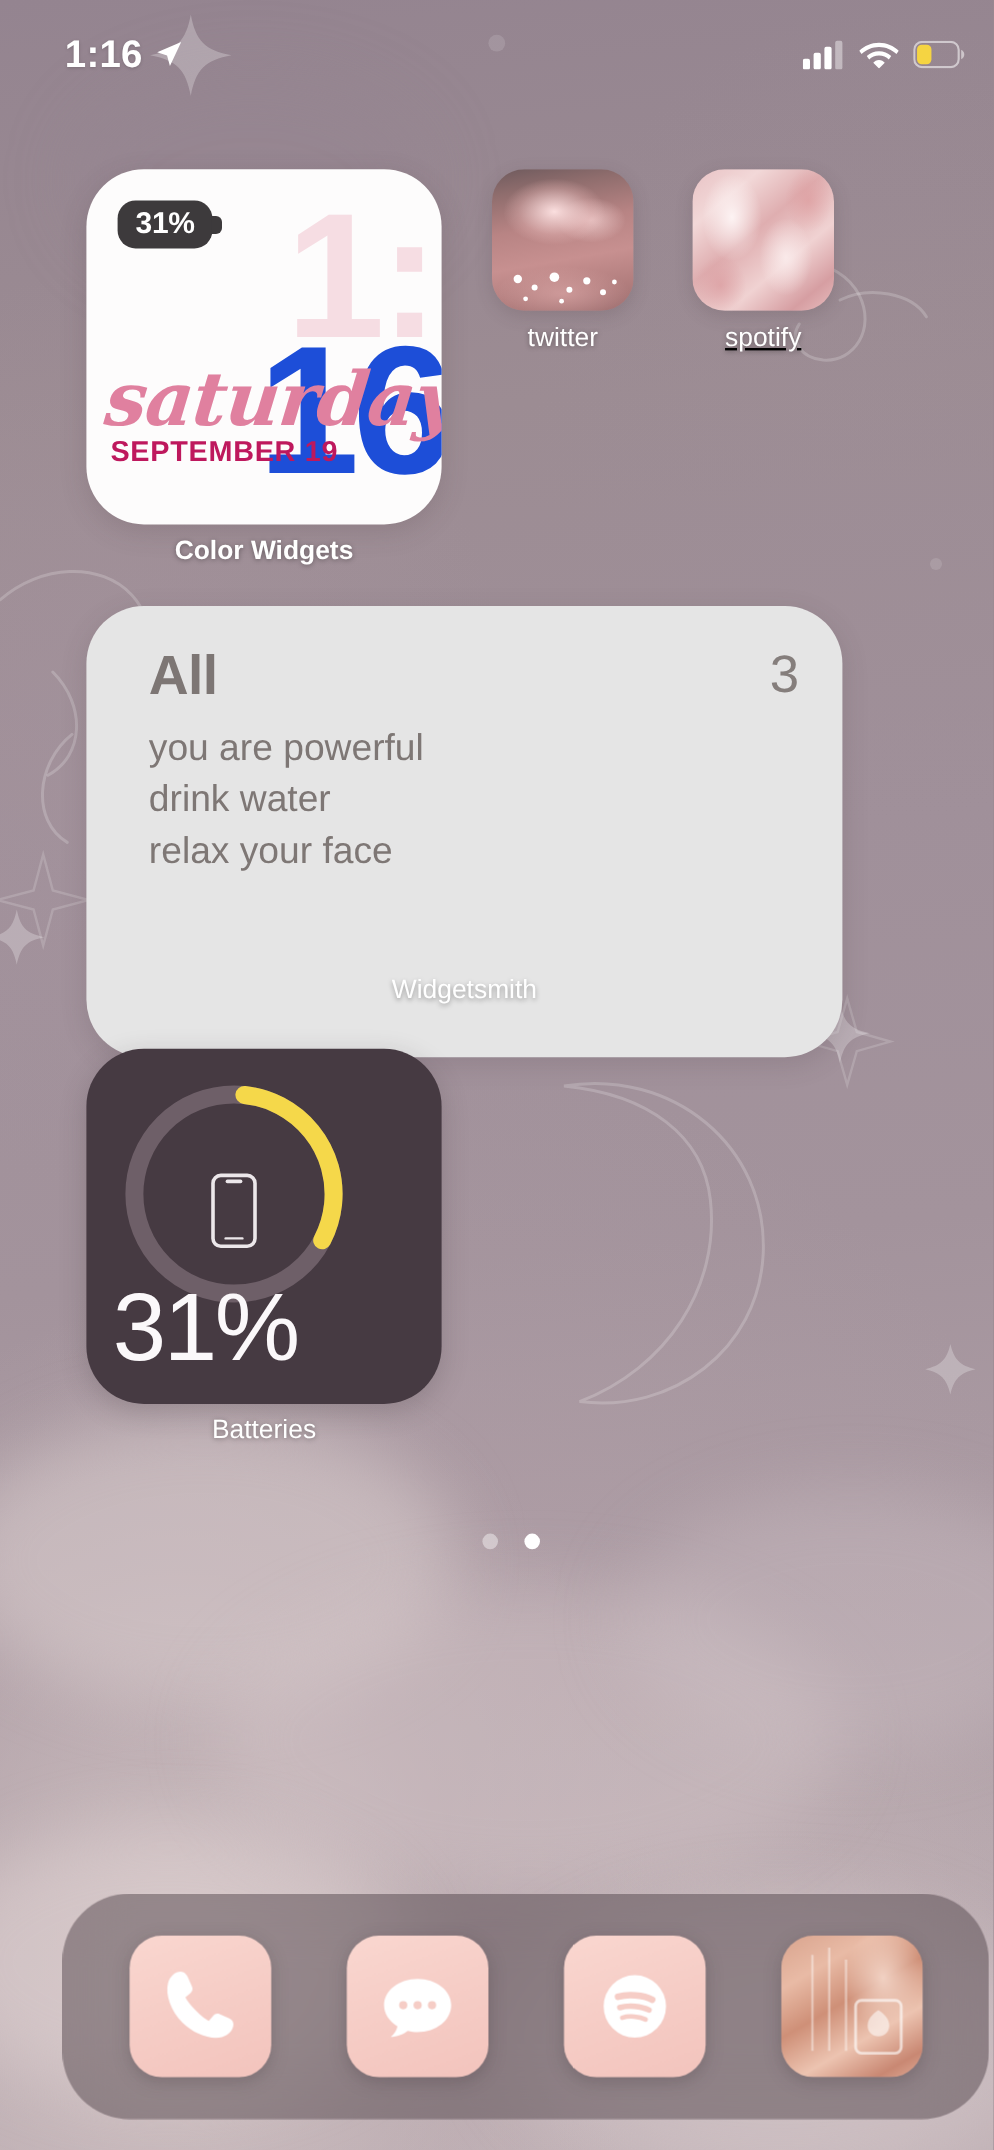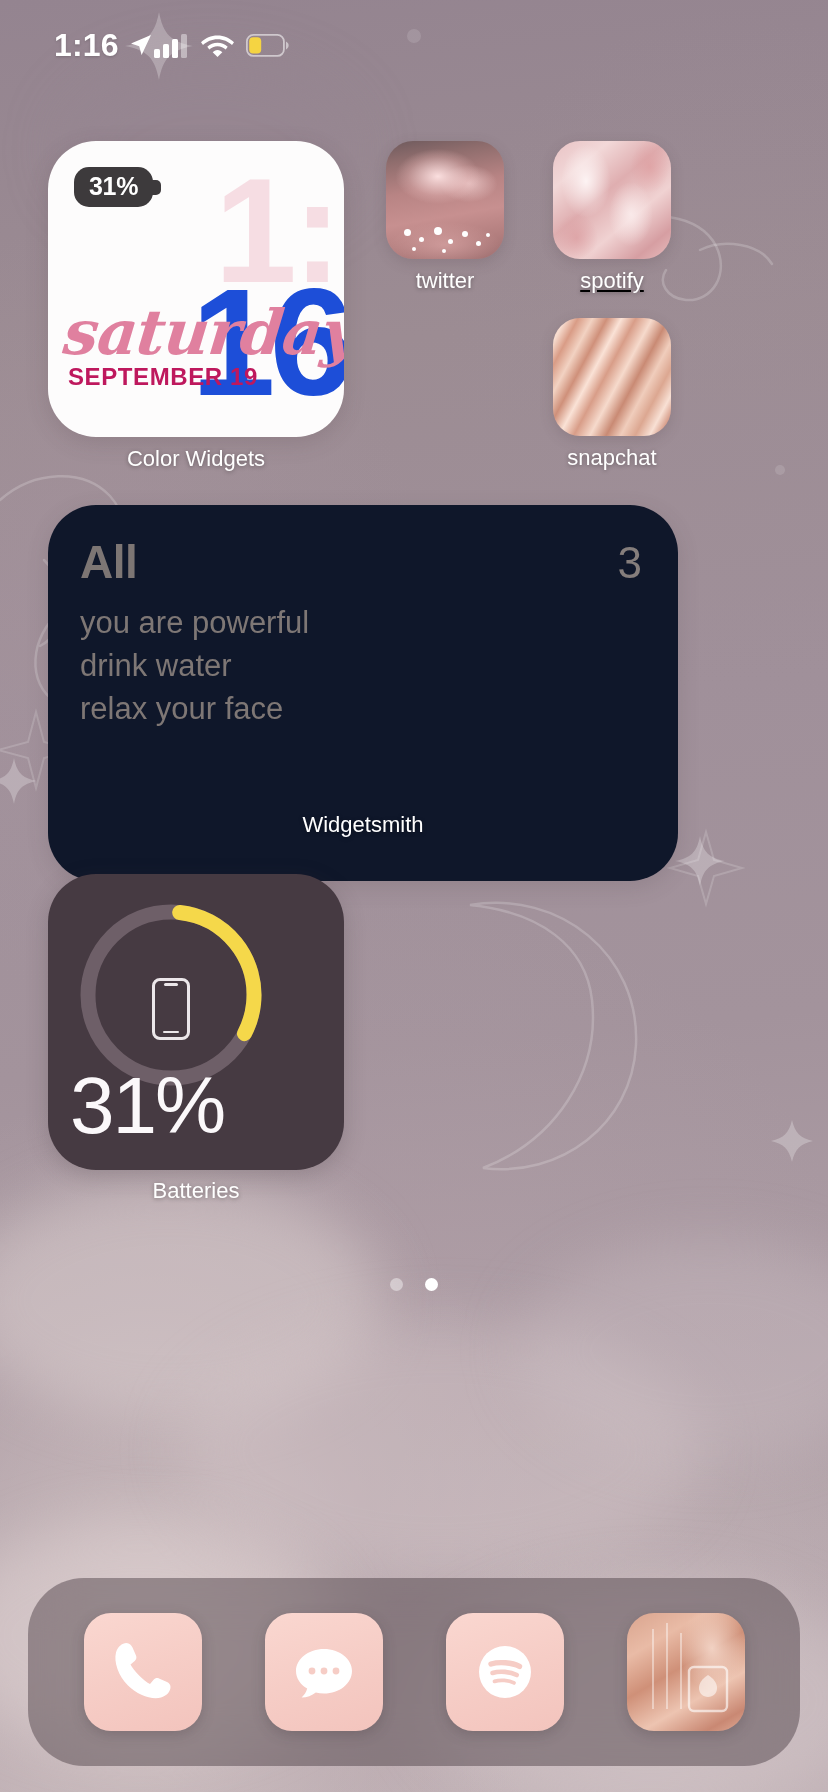--- a/index.html
+++ b/index.html
@@ -39,7 +39,7 @@
   
   .status-bar {
     position:absolute; top:0; left:0; right:0; height:90px;
-    display:flex; align-items:center; 
+    display:flex; align-items:center; justify-content:space-between;
     padding:0 24px 0 54px;
     z-index:40;
   }

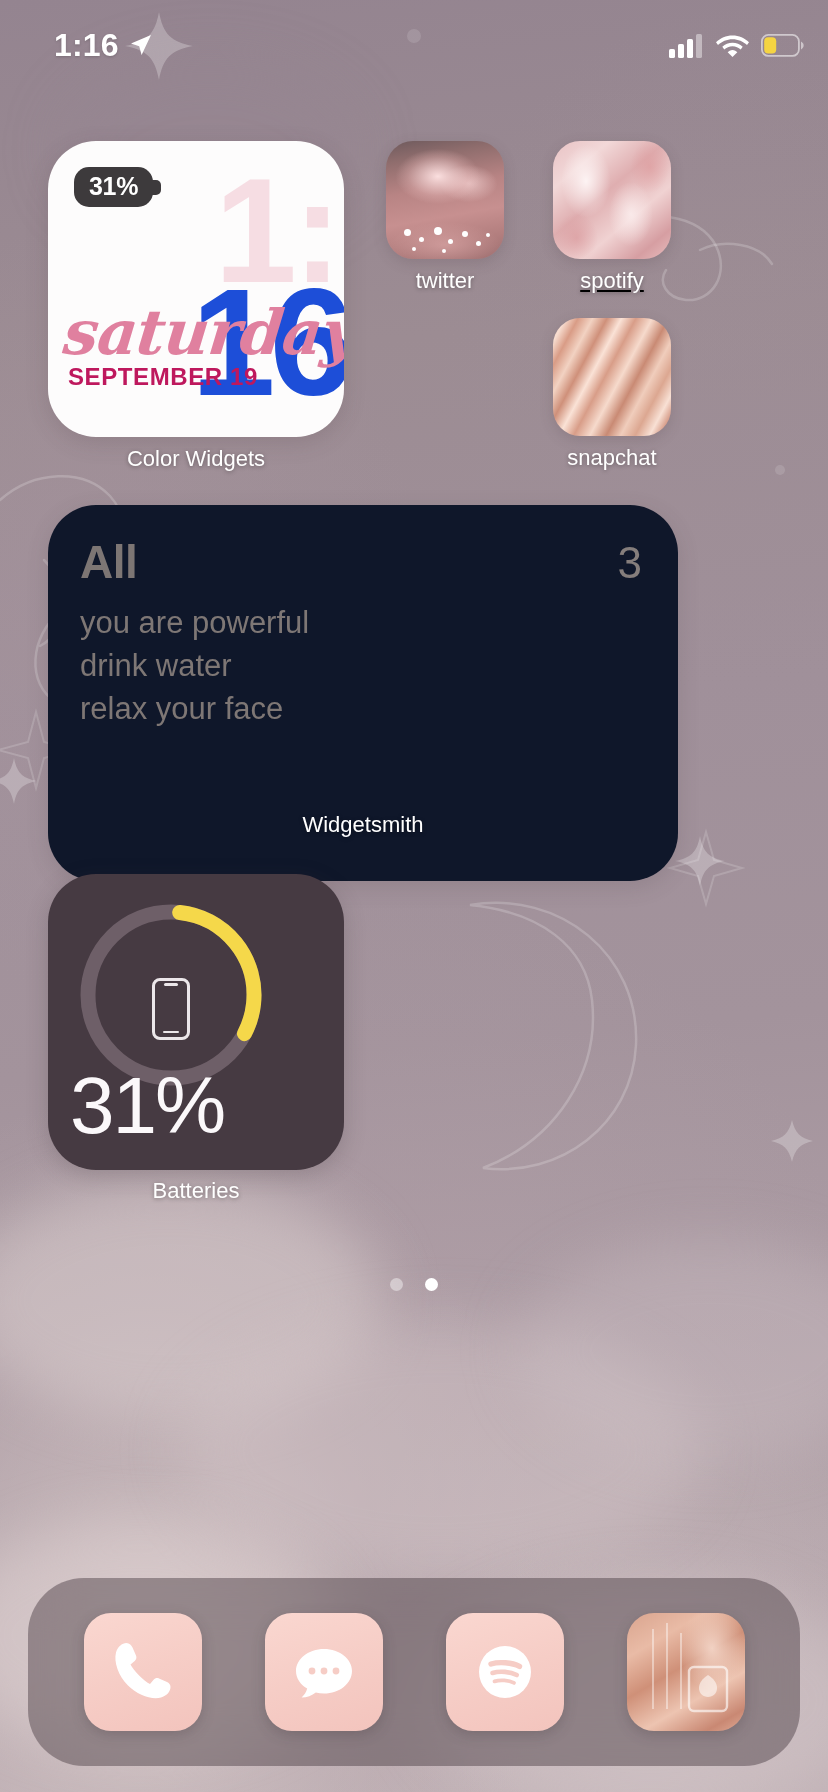--- a/index.html
+++ b/index.html
@@ -51,7 +51,7 @@
   .status-right { display:flex; align-items:center; gap:12px; }
 
   
-  .home { position:absolute; inset:0; z-index:30; }
+  .home { position:absolute; inset:0; z-index:30;margin-left:24px; }
 
   
   .cw-widget {

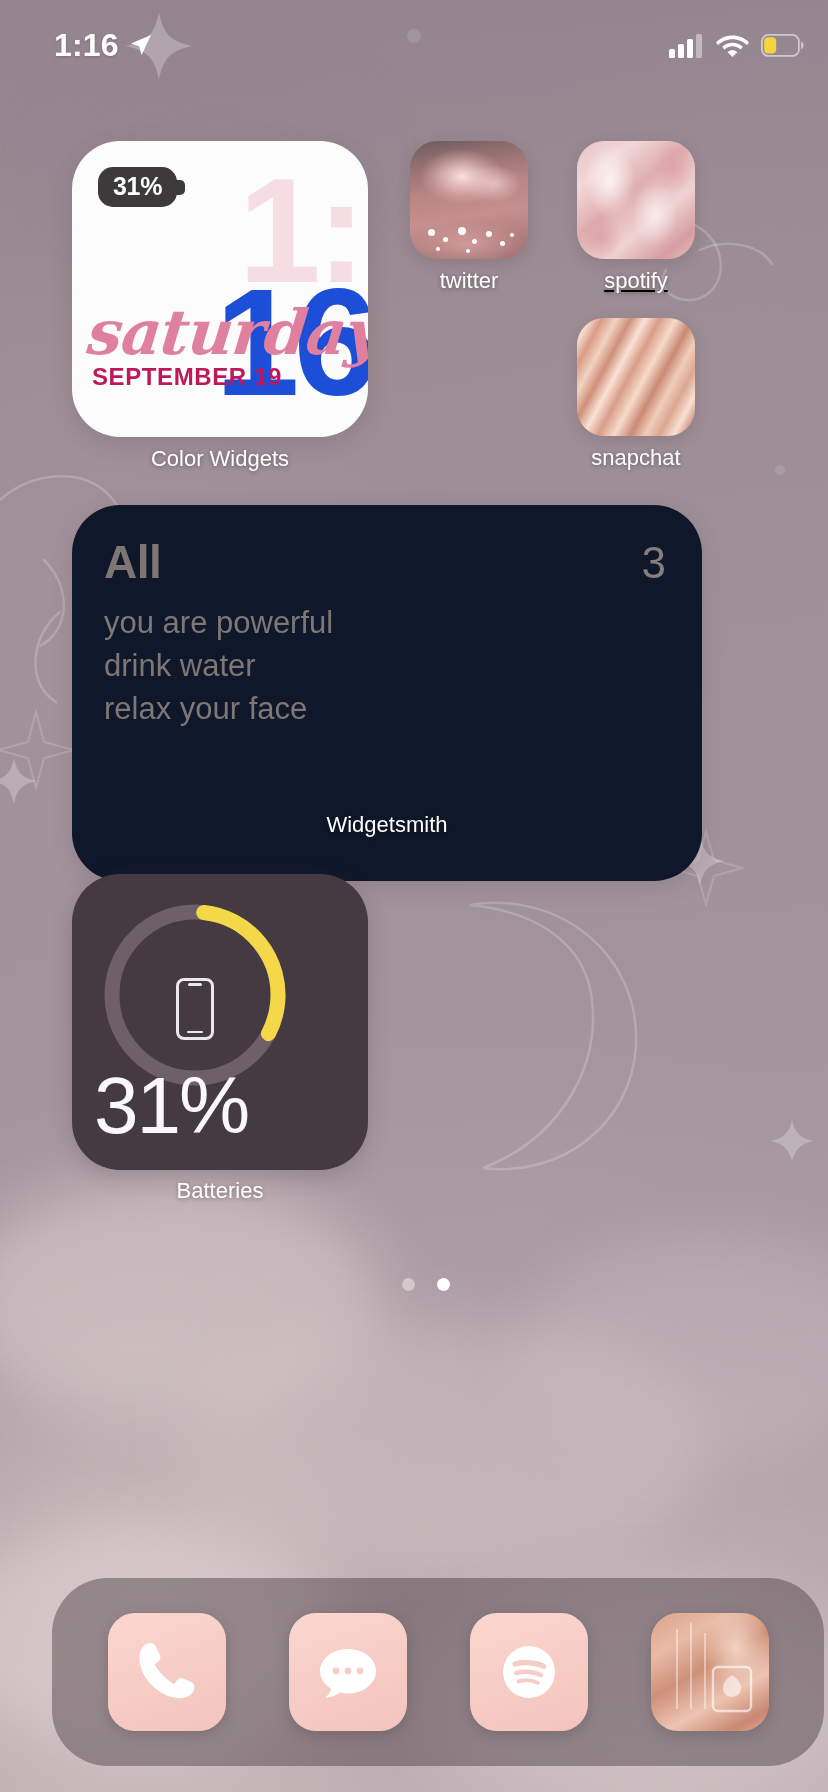--- a/index.html
+++ b/index.html
@@ -181,7 +181,7 @@
     text-shadow:0 1px 4px rgba(0,0,0,0.35);
     white-space:nowrap;
   }
-  .lbl-cw { left:48px; top:446px; width:296px; }
+  .lbl-cw { left:48px; top:446px; width:296px;font-weight:bold; }
   .lbl-ws { left:48px; top:812px; width:630px; }
   .lbl-bt { left:48px; top:1178px; width:296px; }
 

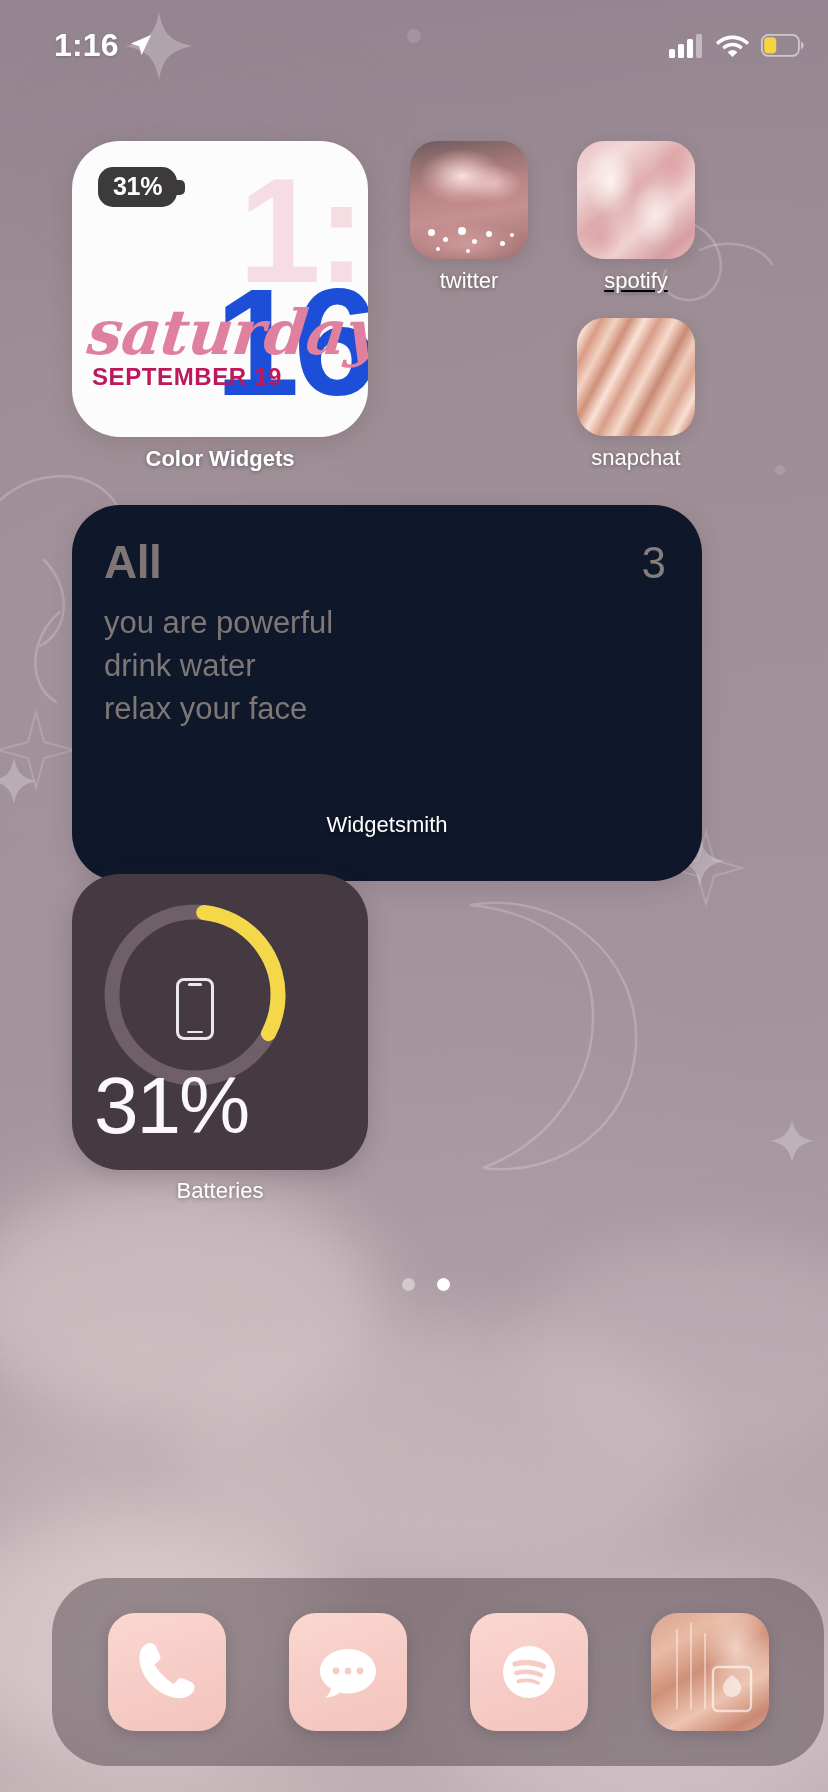--- a/index.html
+++ b/index.html
@@ -363,12 +363,6 @@
   </div>
 
 
-  <div class="app app-sn">
-    <div class="app-icon">
-      <div class="tex-snapchat"></div>
-    </div>
-    <div class="app-label">snapchat</div>
-  </div>
 
   <div class="ws-widget">
     <div class="ws-head">

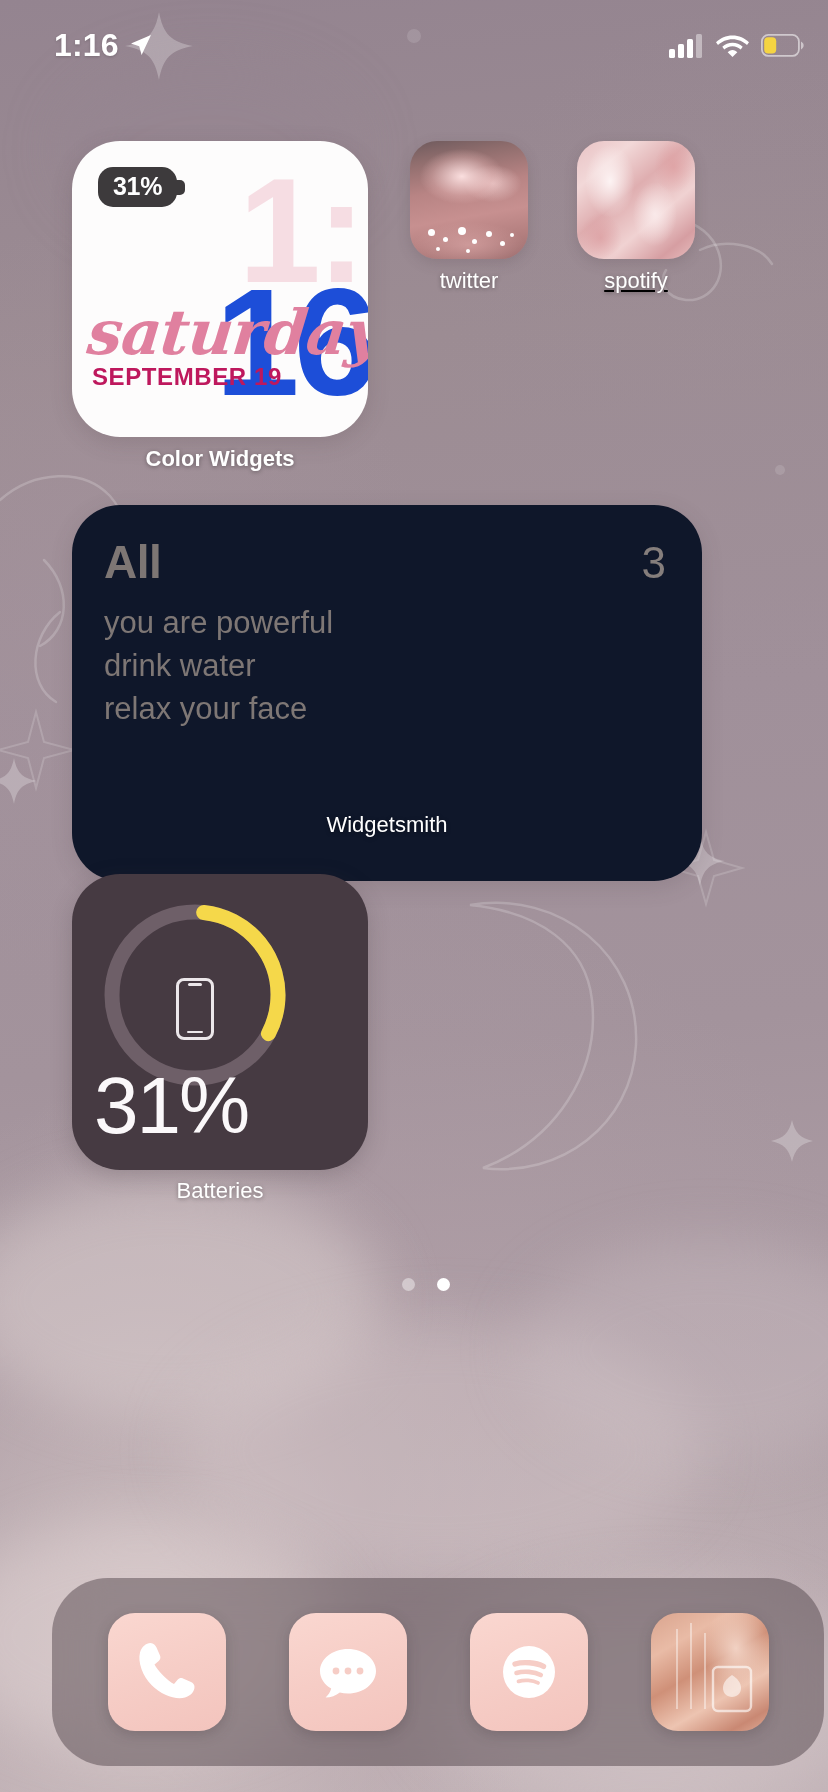--- a/index.html
+++ b/index.html
@@ -162,9 +162,9 @@
   .ws-widget {
     position:absolute; left:48px; top:505px;
     width:630px; height:376px;
-    background:#0f172a;
+    background:#e5e5e5;
     border-radius:48px;
-    padding:34px 36px 0 32px;
+    padding:34px 36px 0 52px;
     box-shadow:0 6px 22px rgba(70,55,62,0.16);
   }
   .ws-head { display:flex; align-items:flex-start; justify-content:space-between; }

